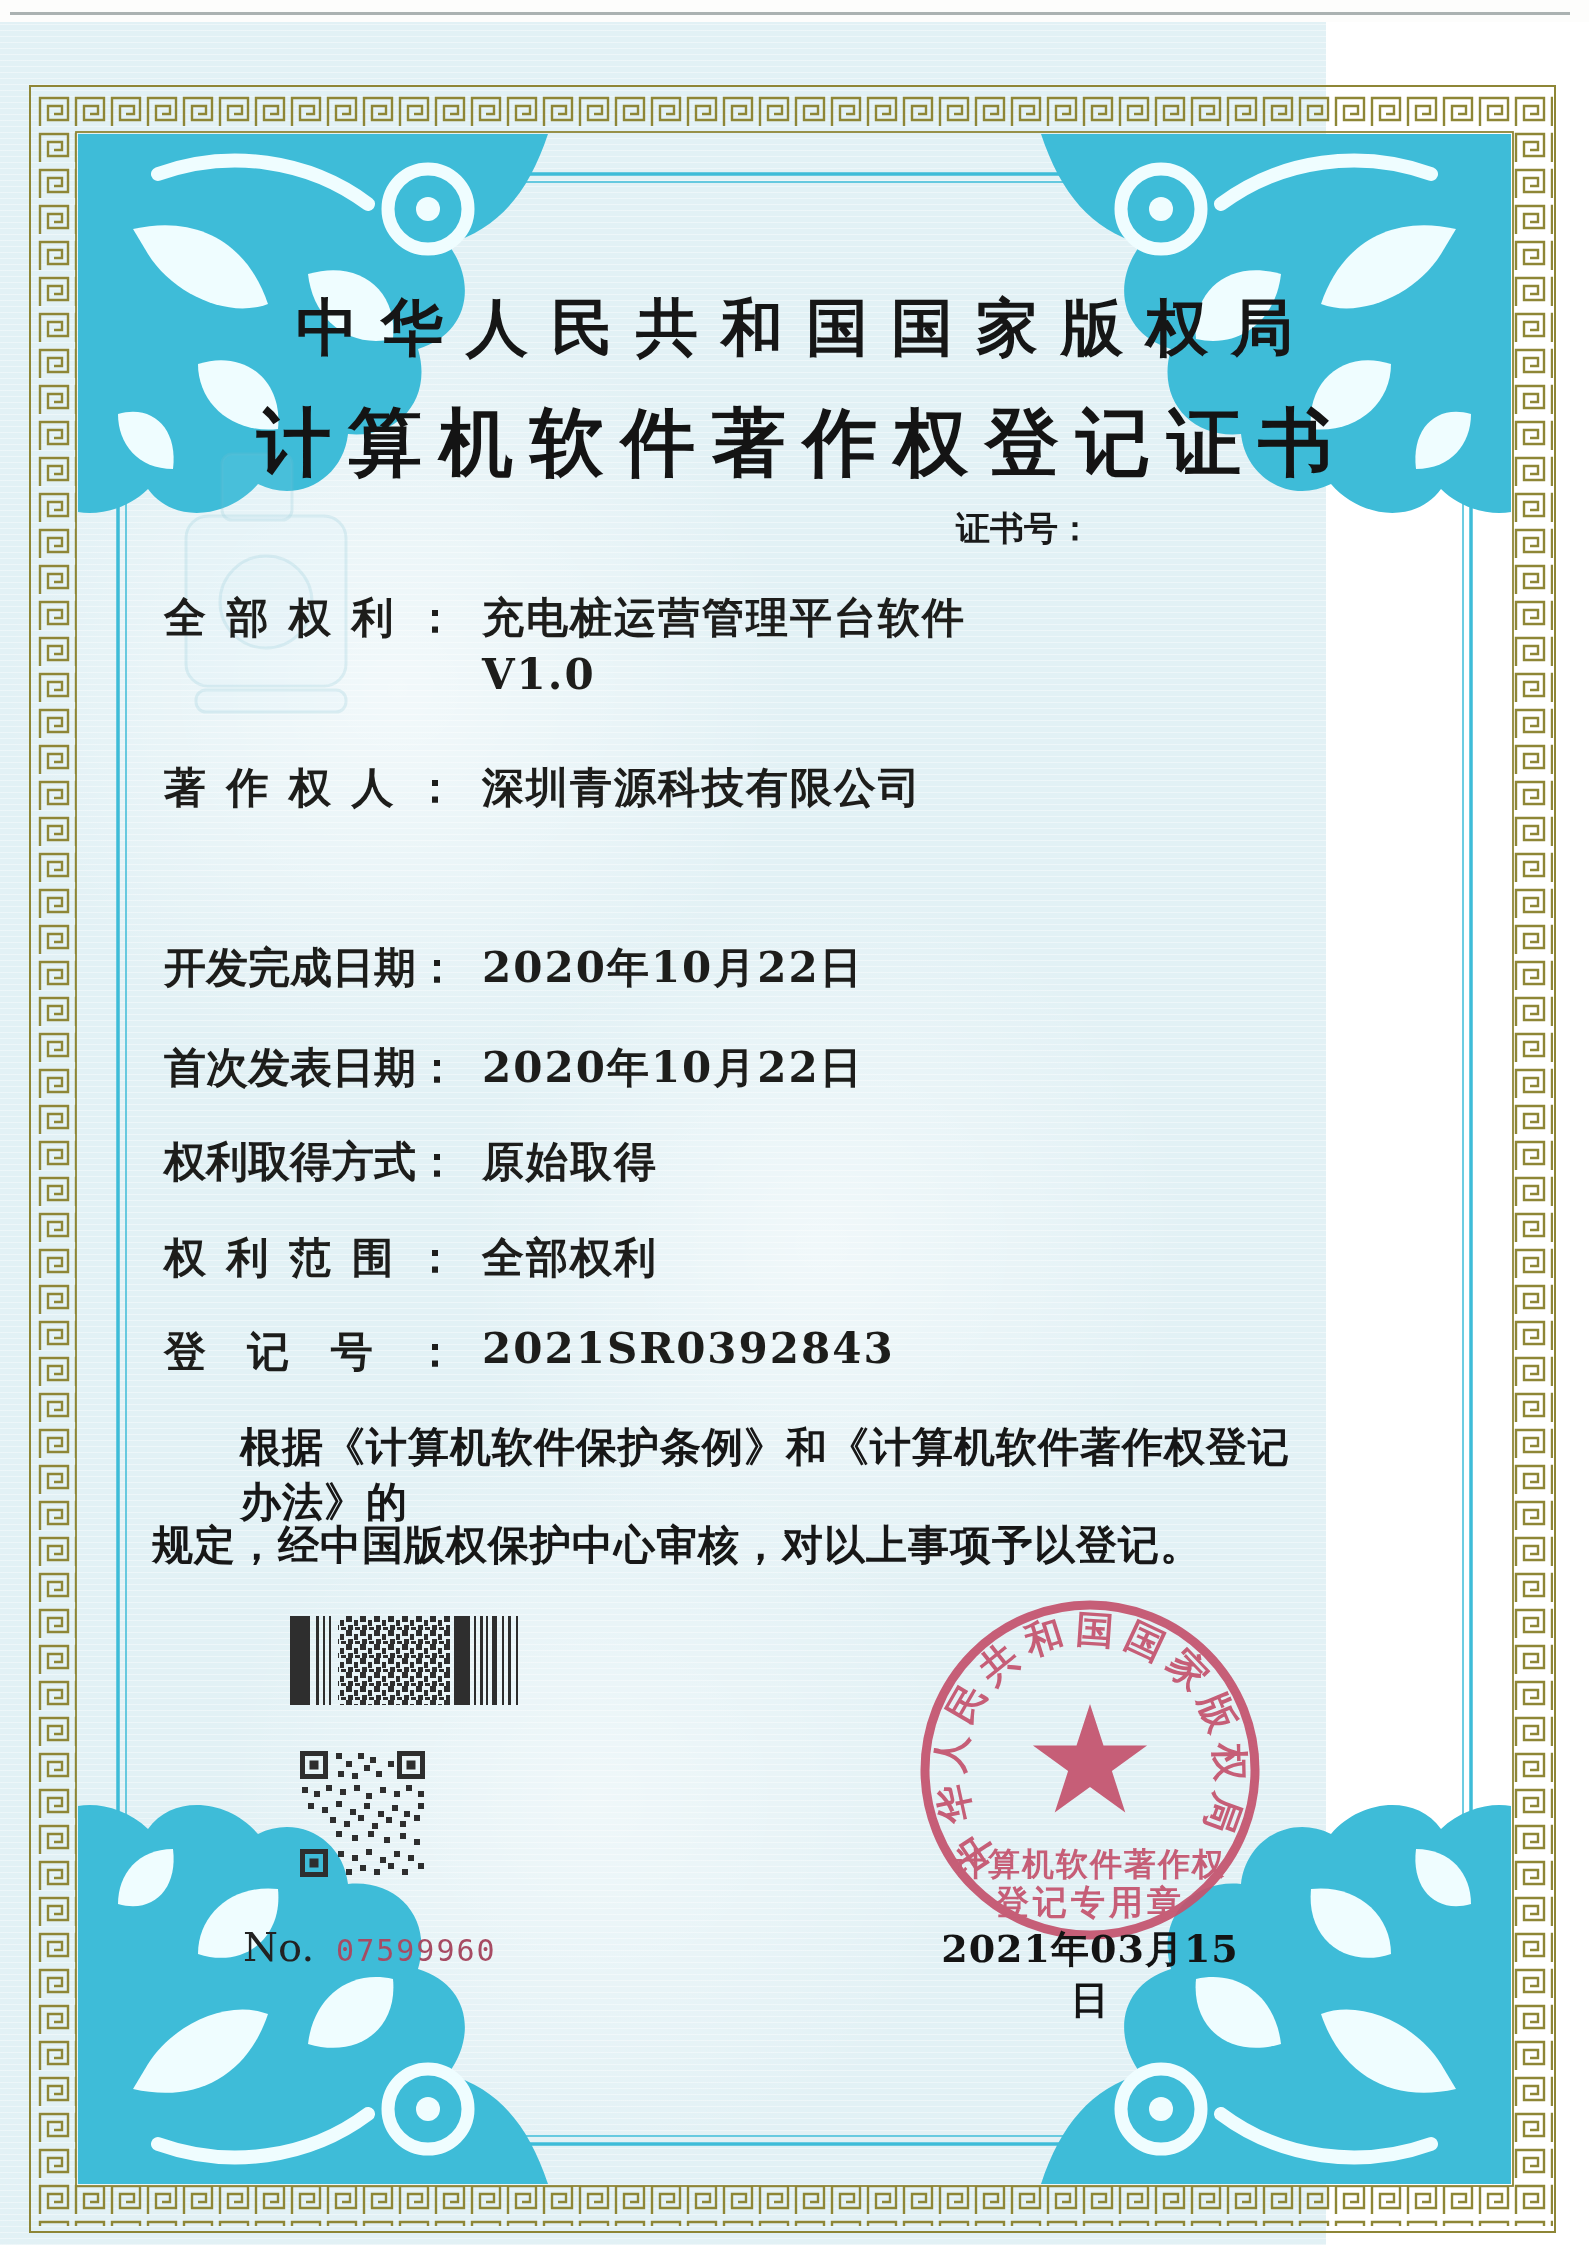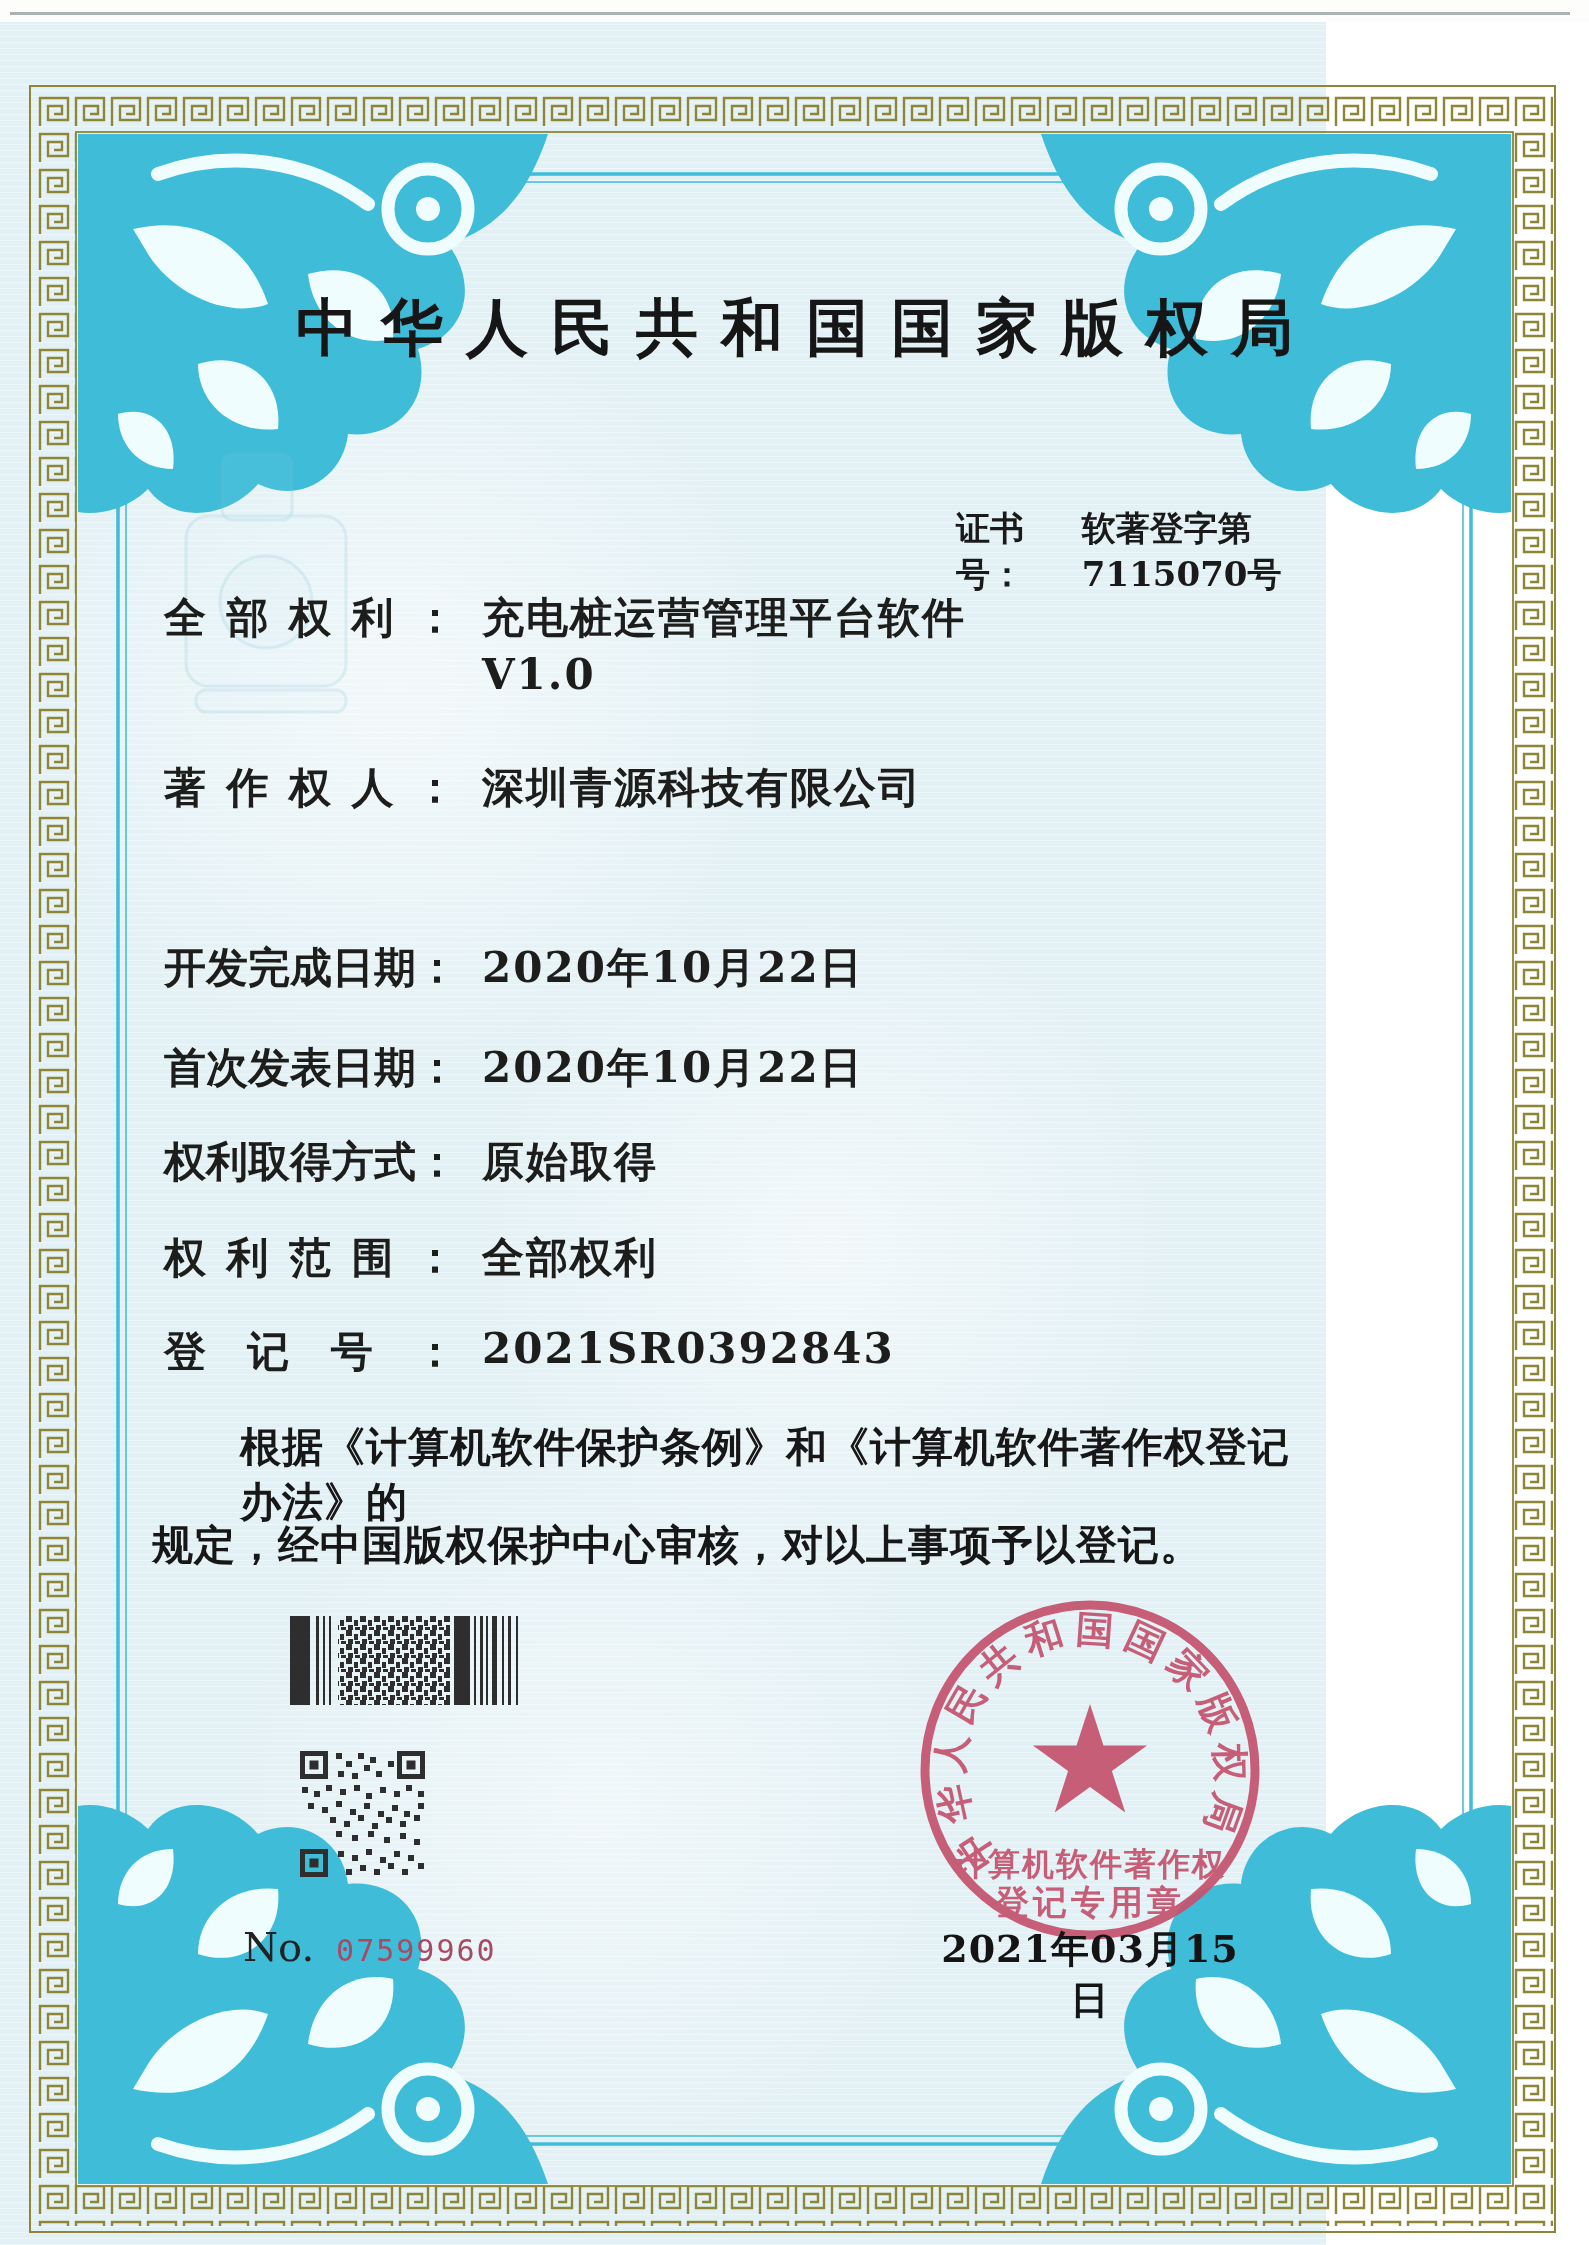--- a/index.html
+++ b/index.html
@@ -92,6 +92,7 @@
     </svg>
 
     <div class="issuer">中华人民共和国国家版权局</div>
+    <div class="cert-title">计算机软件著作权登记证书</div>
 
     <div class="certno-line">
       <span>证书号：</span>

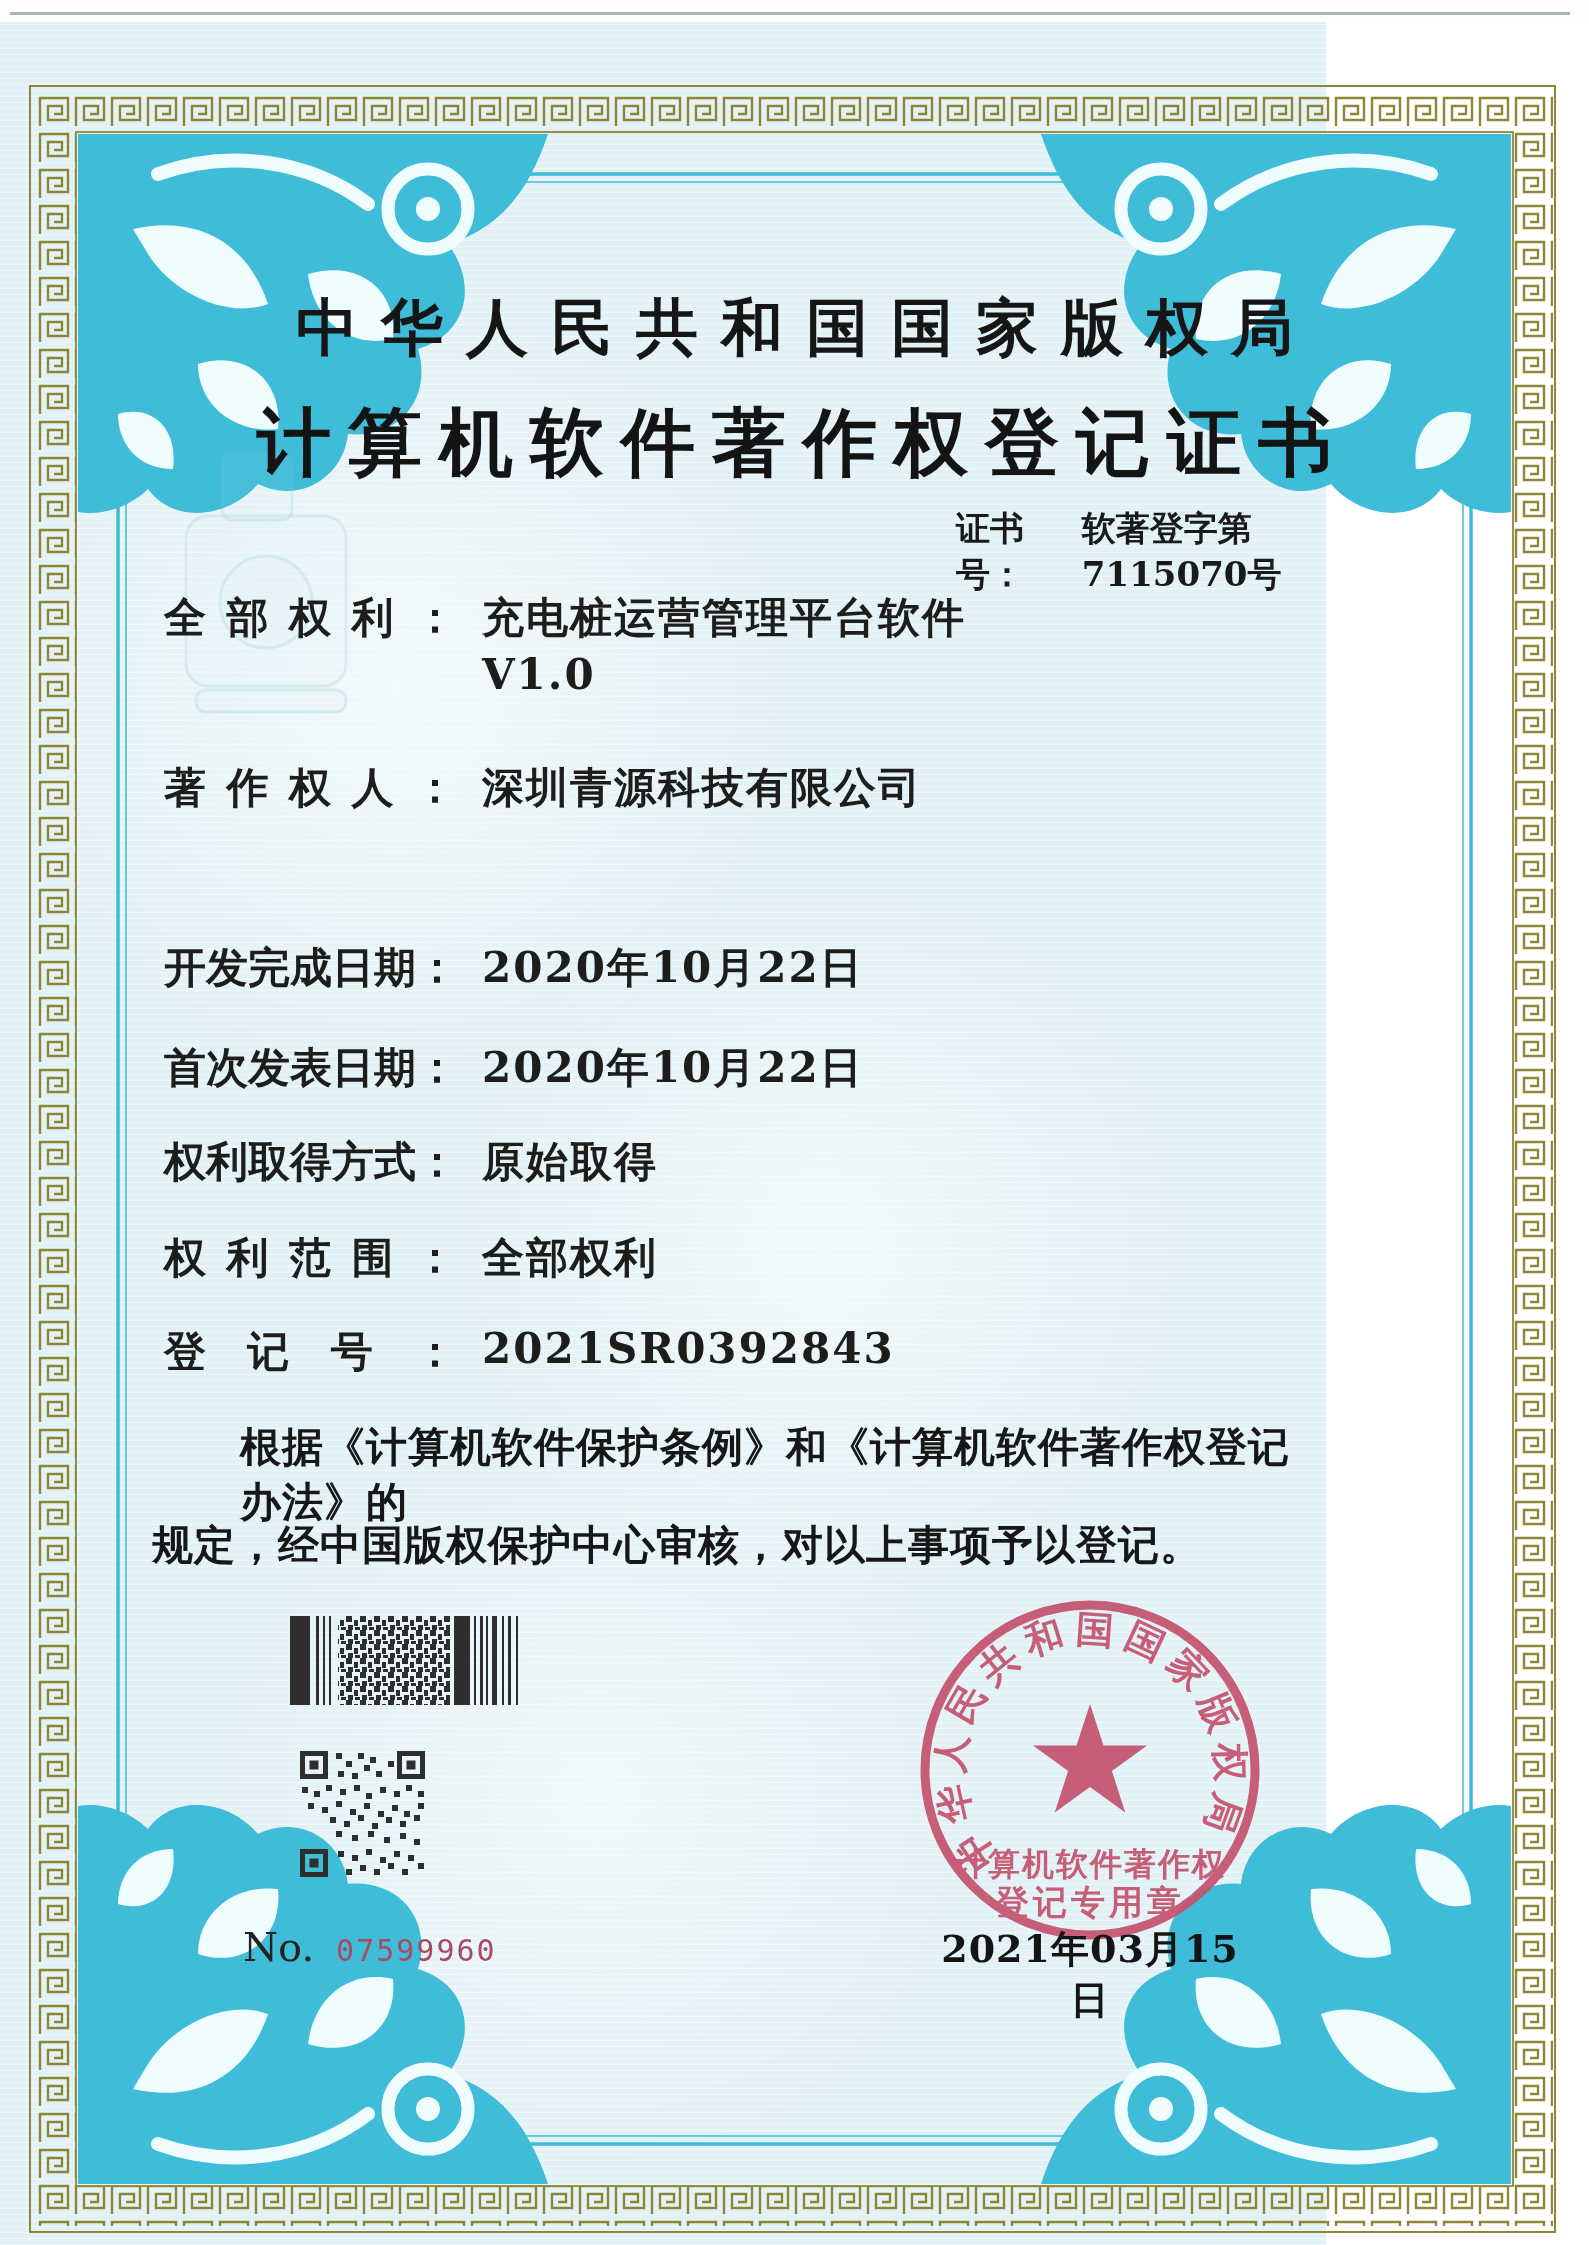--- a/index.html
+++ b/index.html
@@ -96,7 +96,6 @@
 
     <div class="certno-line">
       <span>证书号：</span>
-      <span>软著登字第7115070号</span>
     </div>
 
     <div class="field-row" style="top:568px">

